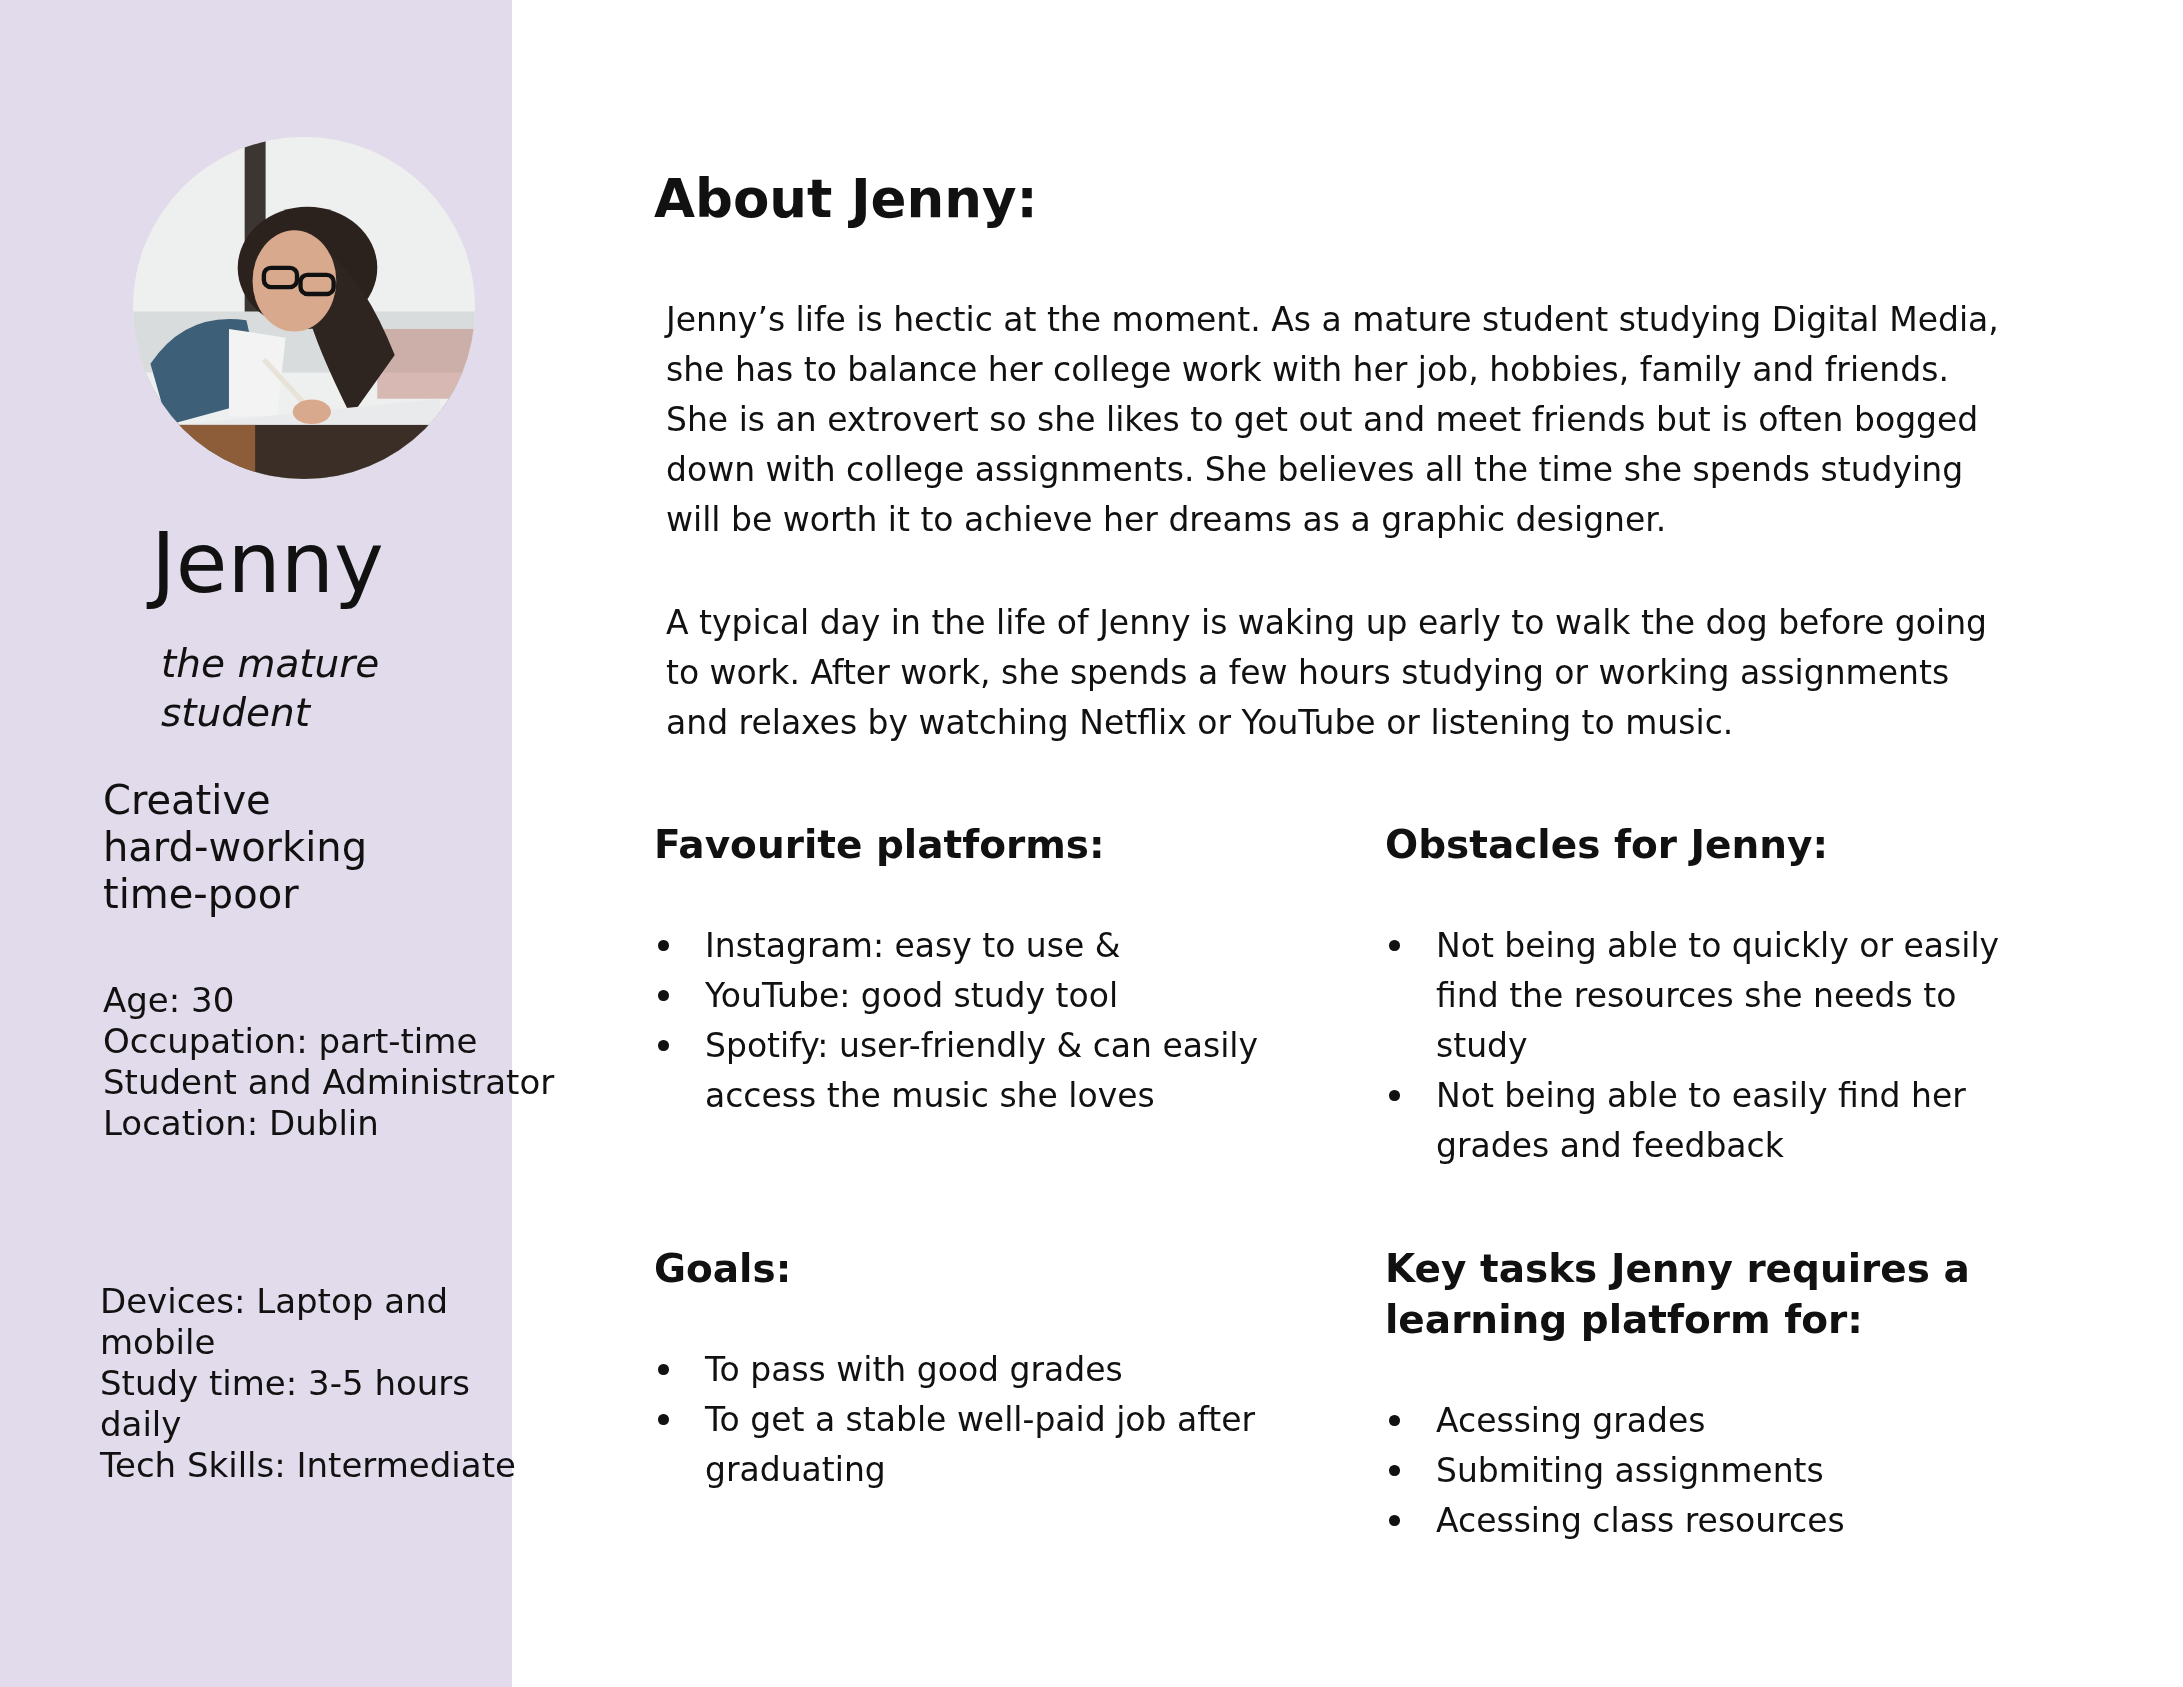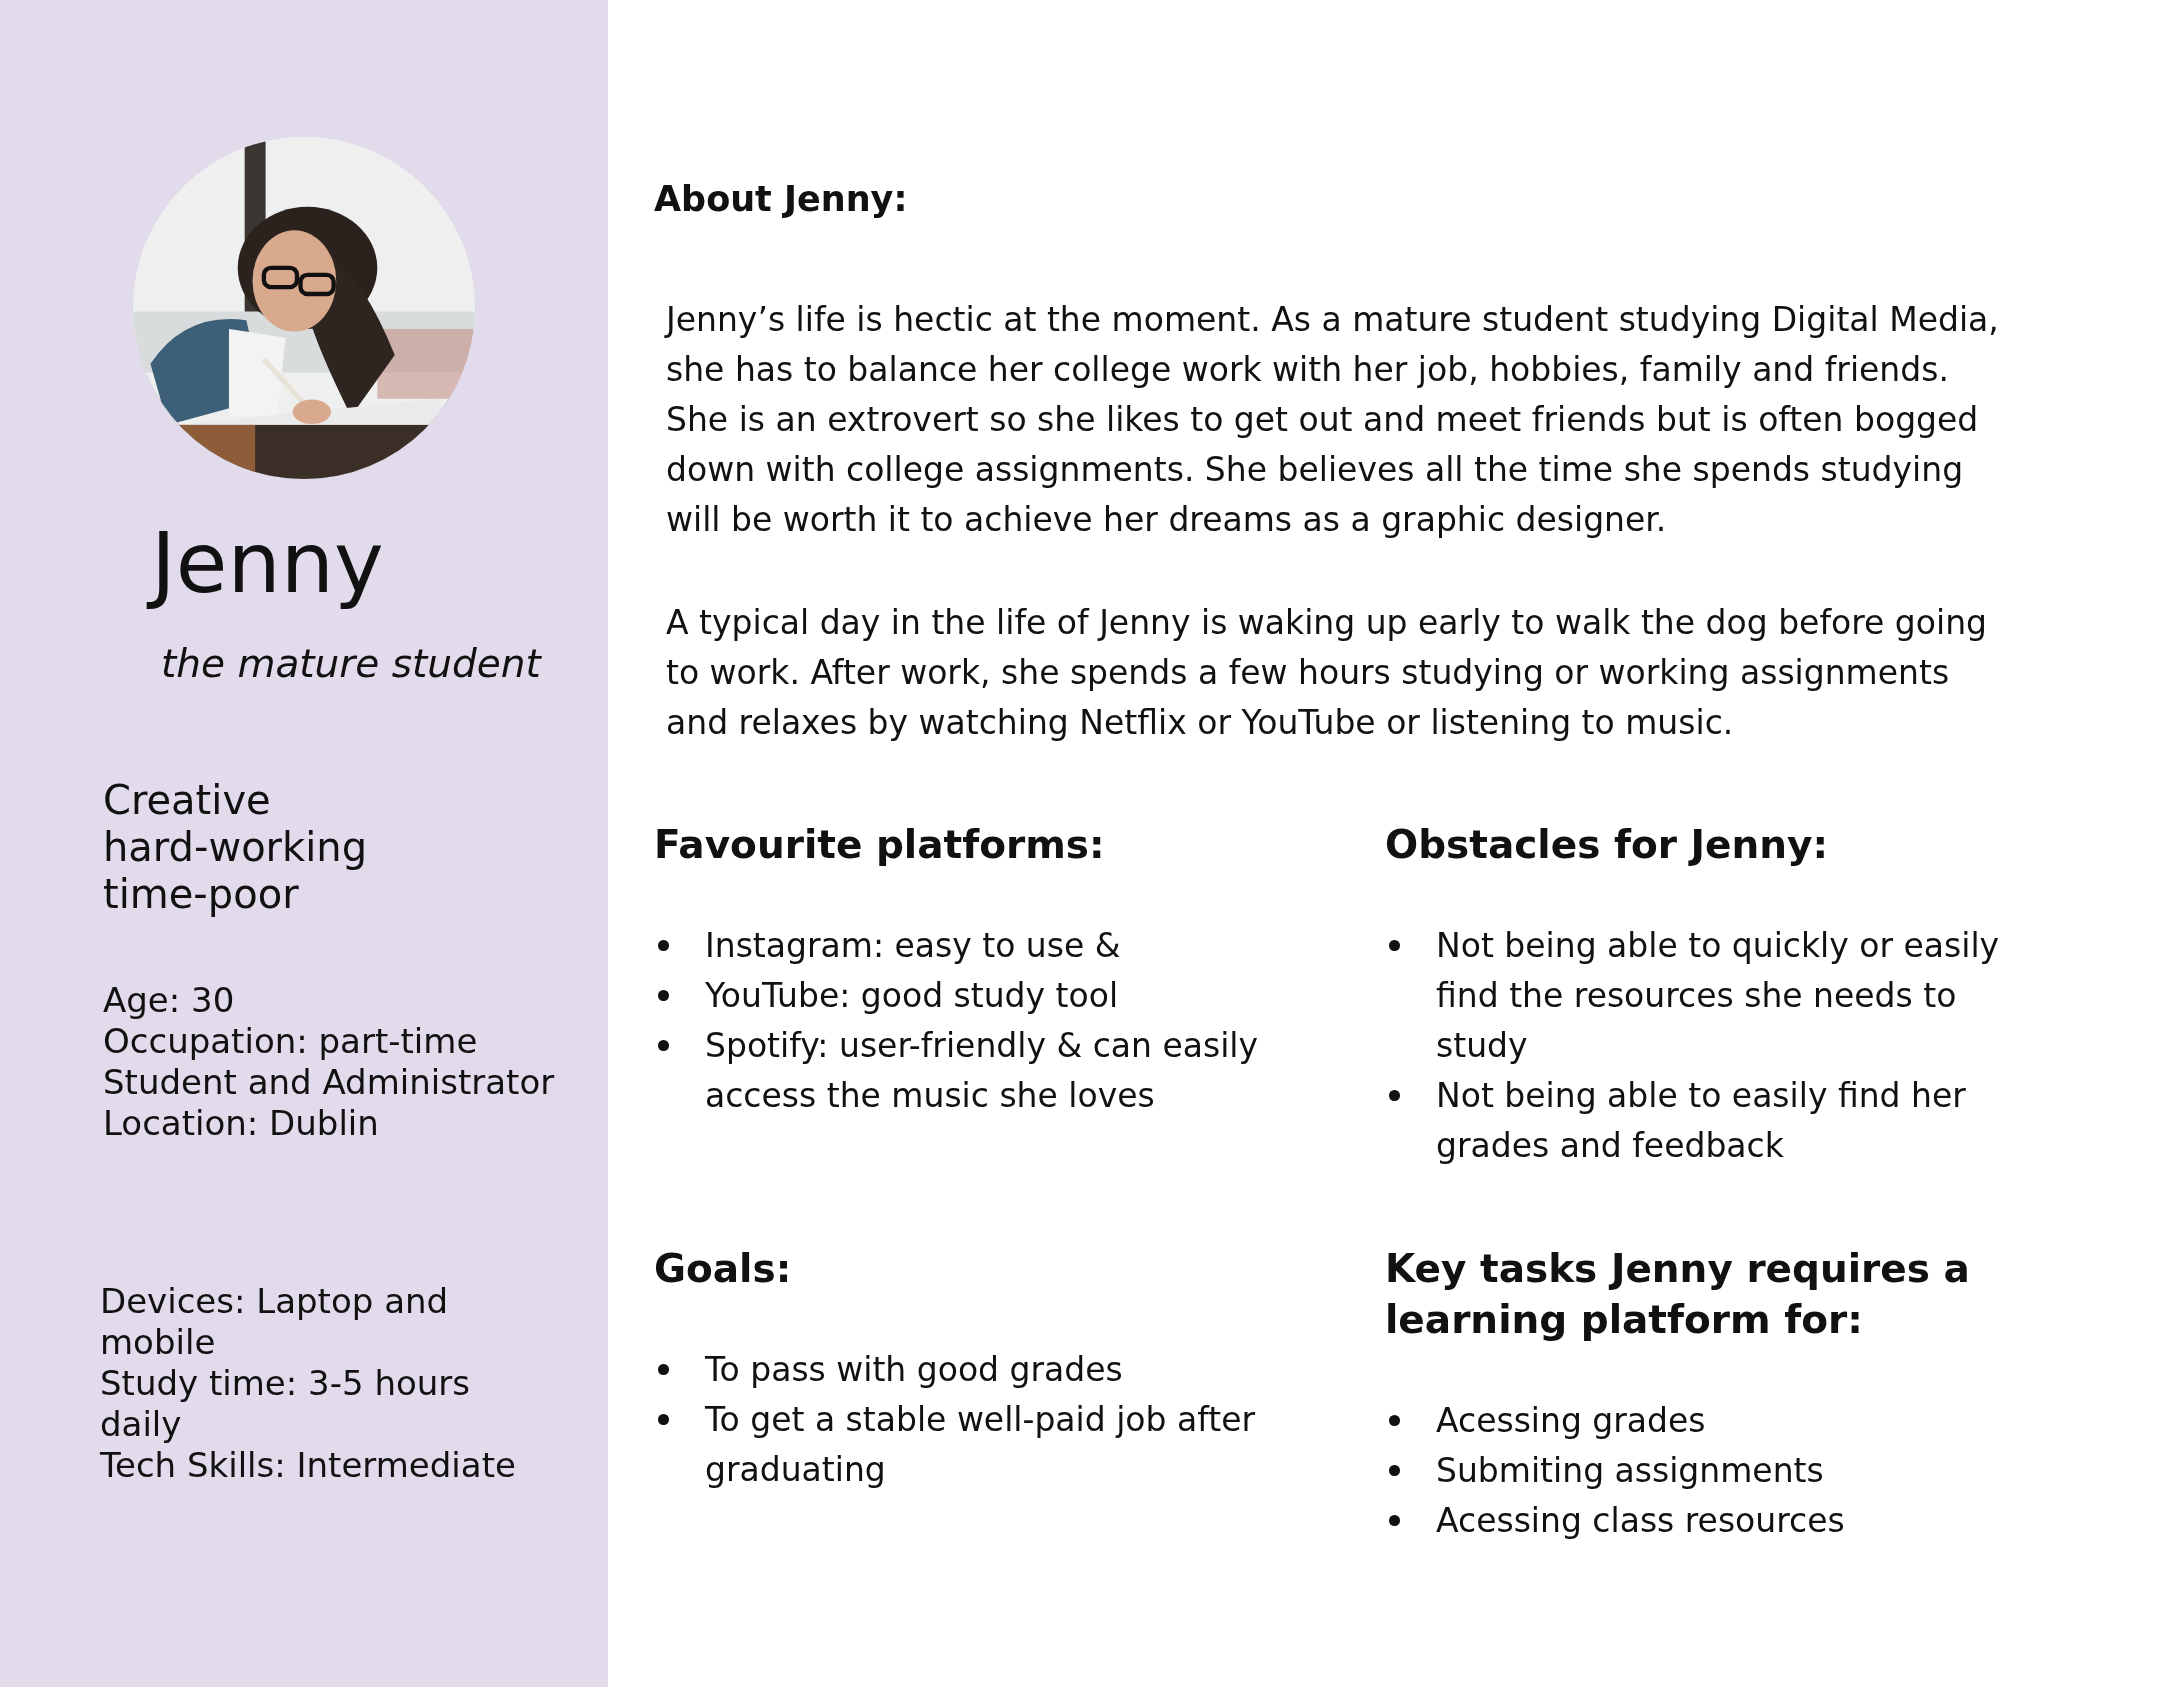--- a/index.html
+++ b/index.html
@@ -43,7 +43,7 @@
   .main { position: absolute; left: 654px; top: 0; width: 1485px; }
   .about-title {
     position: absolute; left: 0; top: 164px;
-    font-size: 35px; line-height: 70px; font-weight: bold; margin: 0; white-space: nowrap;
+    font-size: 53px; line-height: 70px; font-weight: bold; margin: 0; white-space: nowrap;
   }
   .para {
     position: absolute; left: 0; width: 1415px;

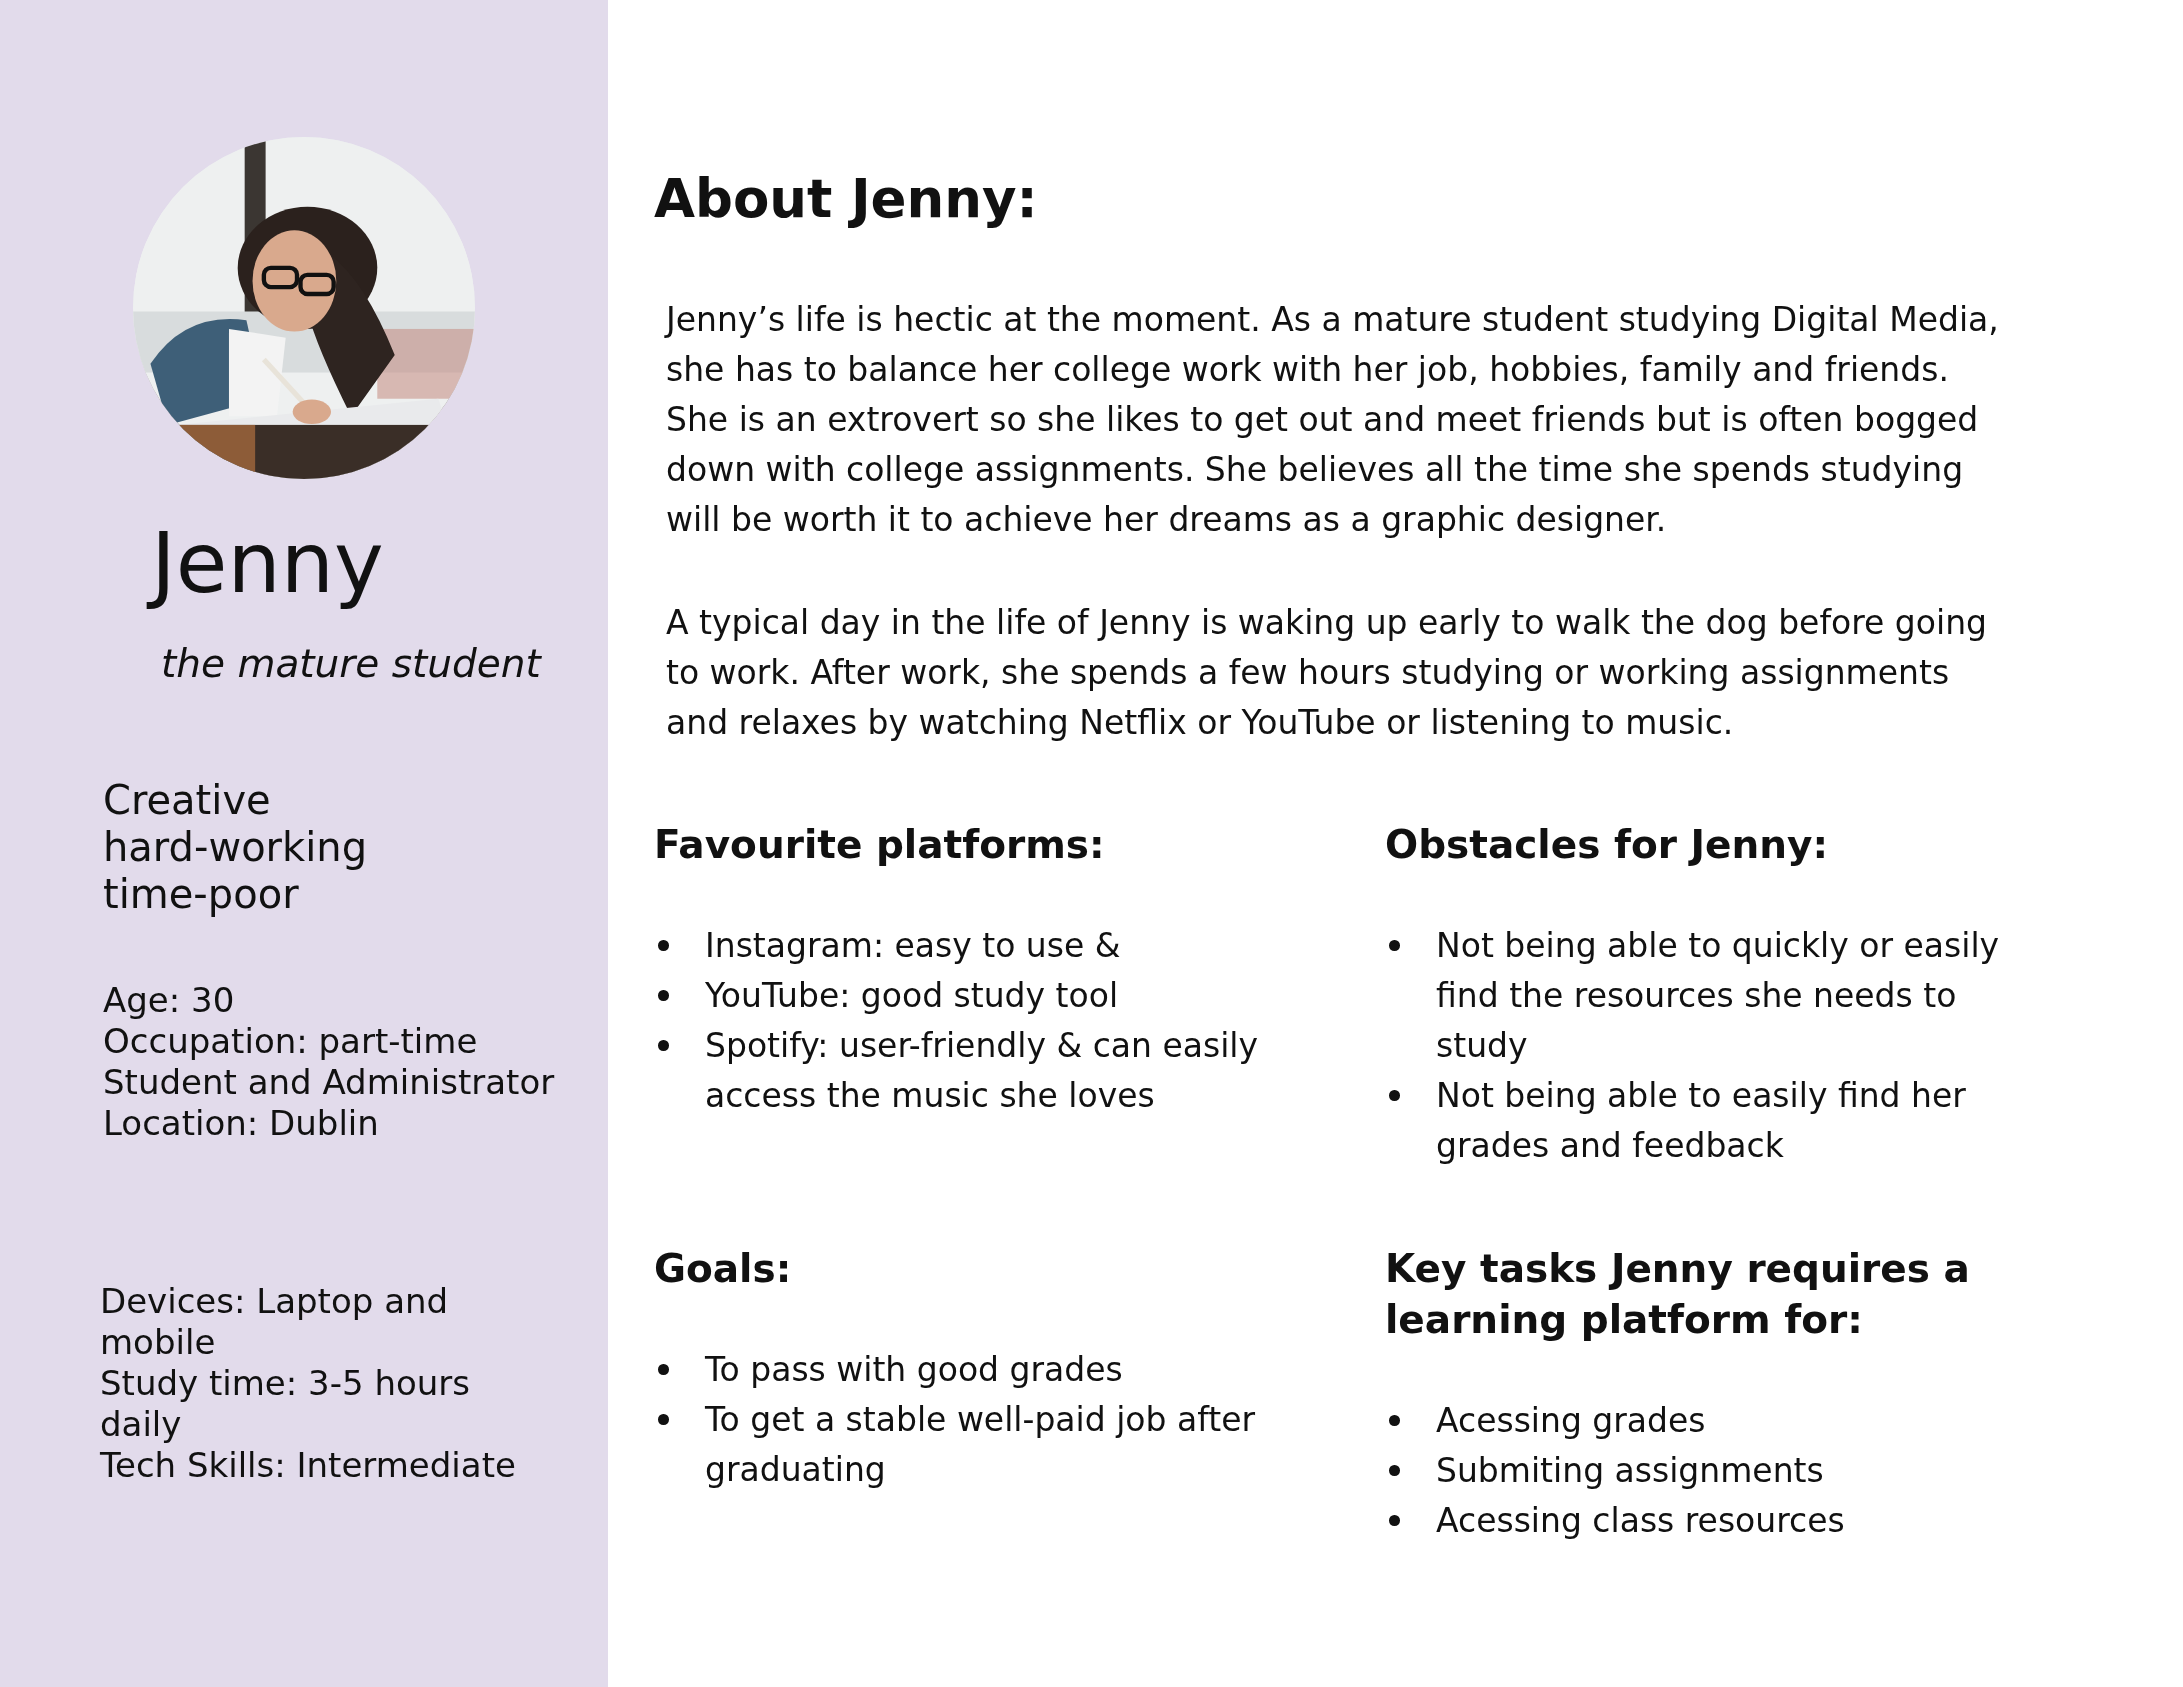--- a/index.html
+++ b/index.html
@@ -10,7 +10,7 @@
     color: #111111;
   }
   .sidebar {
-    position: absolute; left: 0; top: 0; width: 608px; height: 1687px;
+    position: absolute; left: 0; top: 0; width: 512px; height: 1687px;
     background: #e2dbeb;
   }
   .photo {

